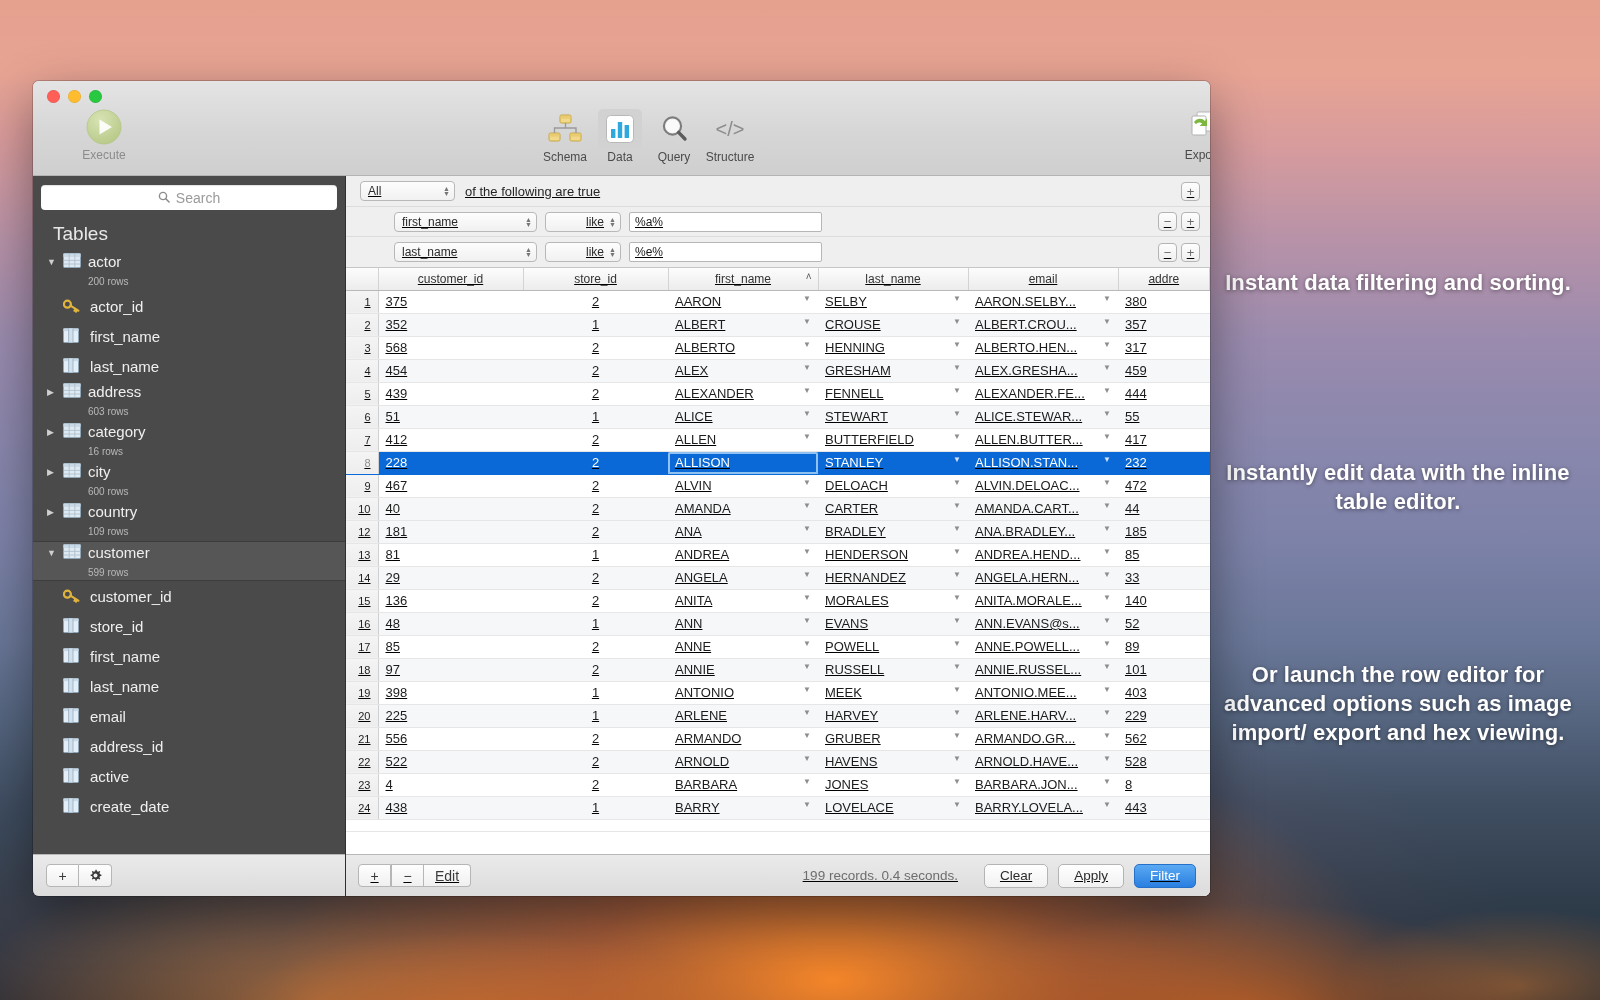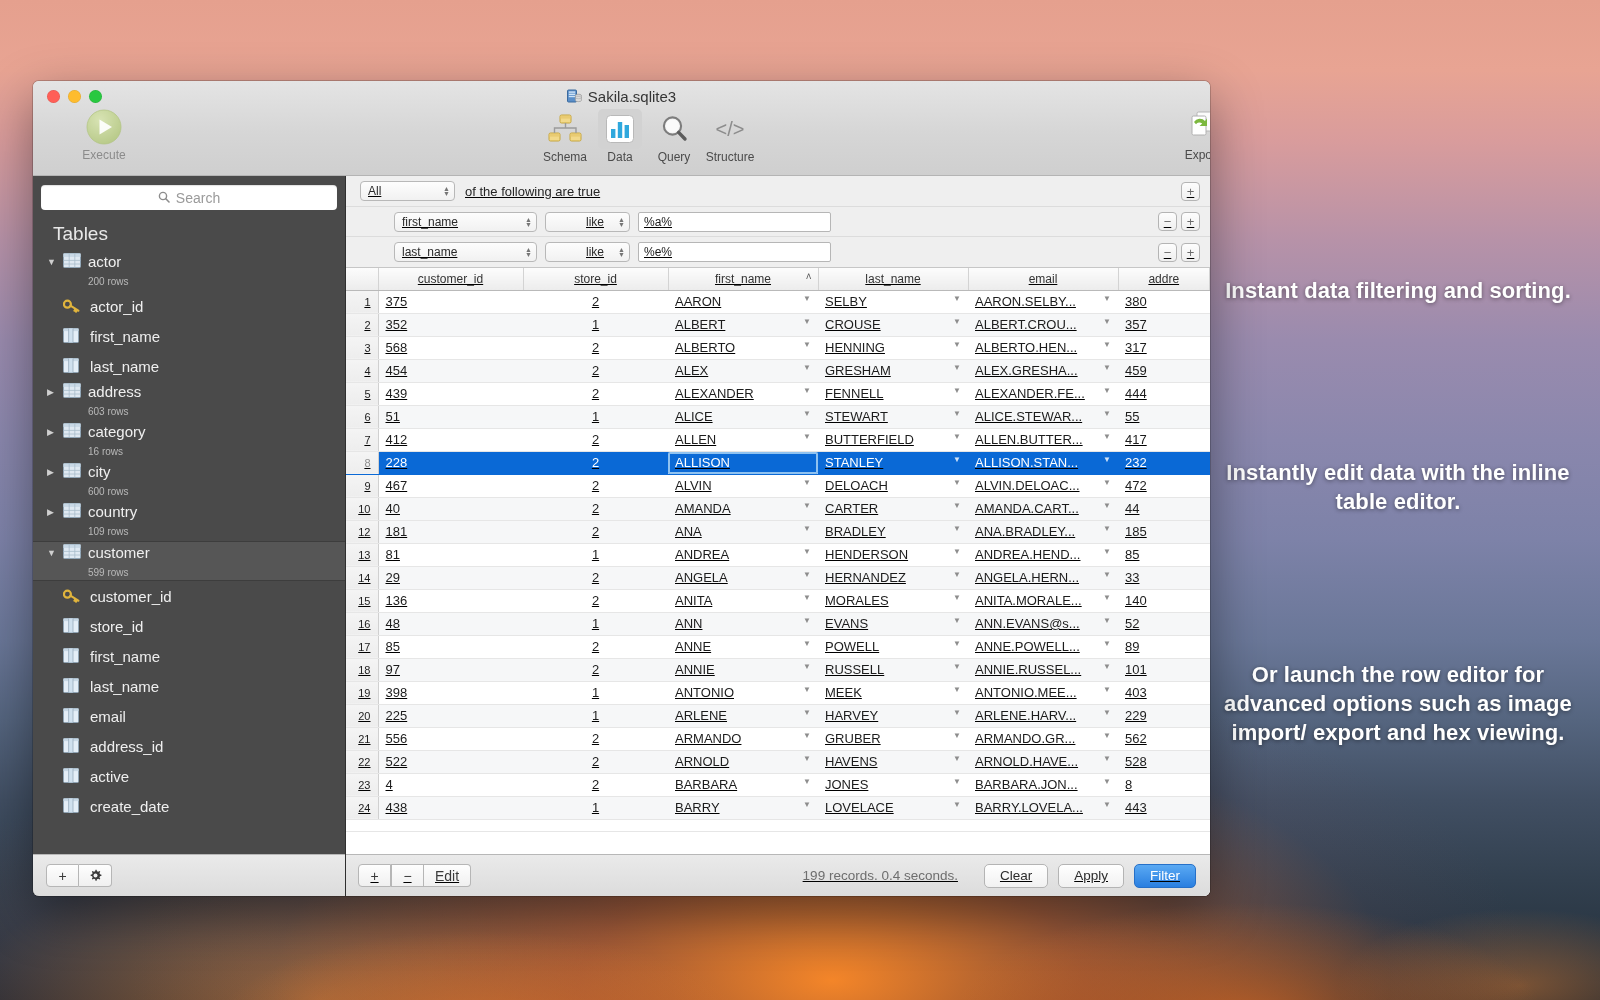--- a/index.html
+++ b/index.html
@@ -280,20 +280,6 @@
         <span class="light green"></span>
       </div>
 
-      <div id="win-title">
-        <span id="db-file-icon">
-          <svg width="15" height="16" viewBox="0 0 15 16">
-            <rect x="0.5" y="1" width="9" height="12" rx="1" fill="#5b8fc9" stroke="#3b6a9e"></rect>
-            <rect x="1.8" y="2.4" width="6.4" height="1.4" fill="#cfe3f6"></rect>
-            <rect x="1.8" y="4.6" width="6.4" height="1.4" fill="#cfe3f6"></rect>
-            <rect x="1.8" y="6.8" width="6.4" height="1.4" fill="#cfe3f6"></rect>
-            <ellipse cx="11.4" cy="6.4" rx="3" ry="1.2" fill="#c9c9c9" stroke="#8e8e8e" stroke-width="0.6"></ellipse>
-            <path d="M8.4 6.4 v5 a3 1.2 0 0 0 6 0 v-5" fill="#dcdcdc" stroke="#8e8e8e" stroke-width="0.6"></path>
-            <ellipse cx="11.4" cy="8.6" rx="3" ry="1.1" fill="none" stroke="#9e9e9e" stroke-width="0.5"></ellipse>
-          </svg>
-        </span>
-        <span>Sakila.sqlite3</span>
-      </div>
 
       <div class="tb-item" id="tb-execute">
         <div class="glyph">

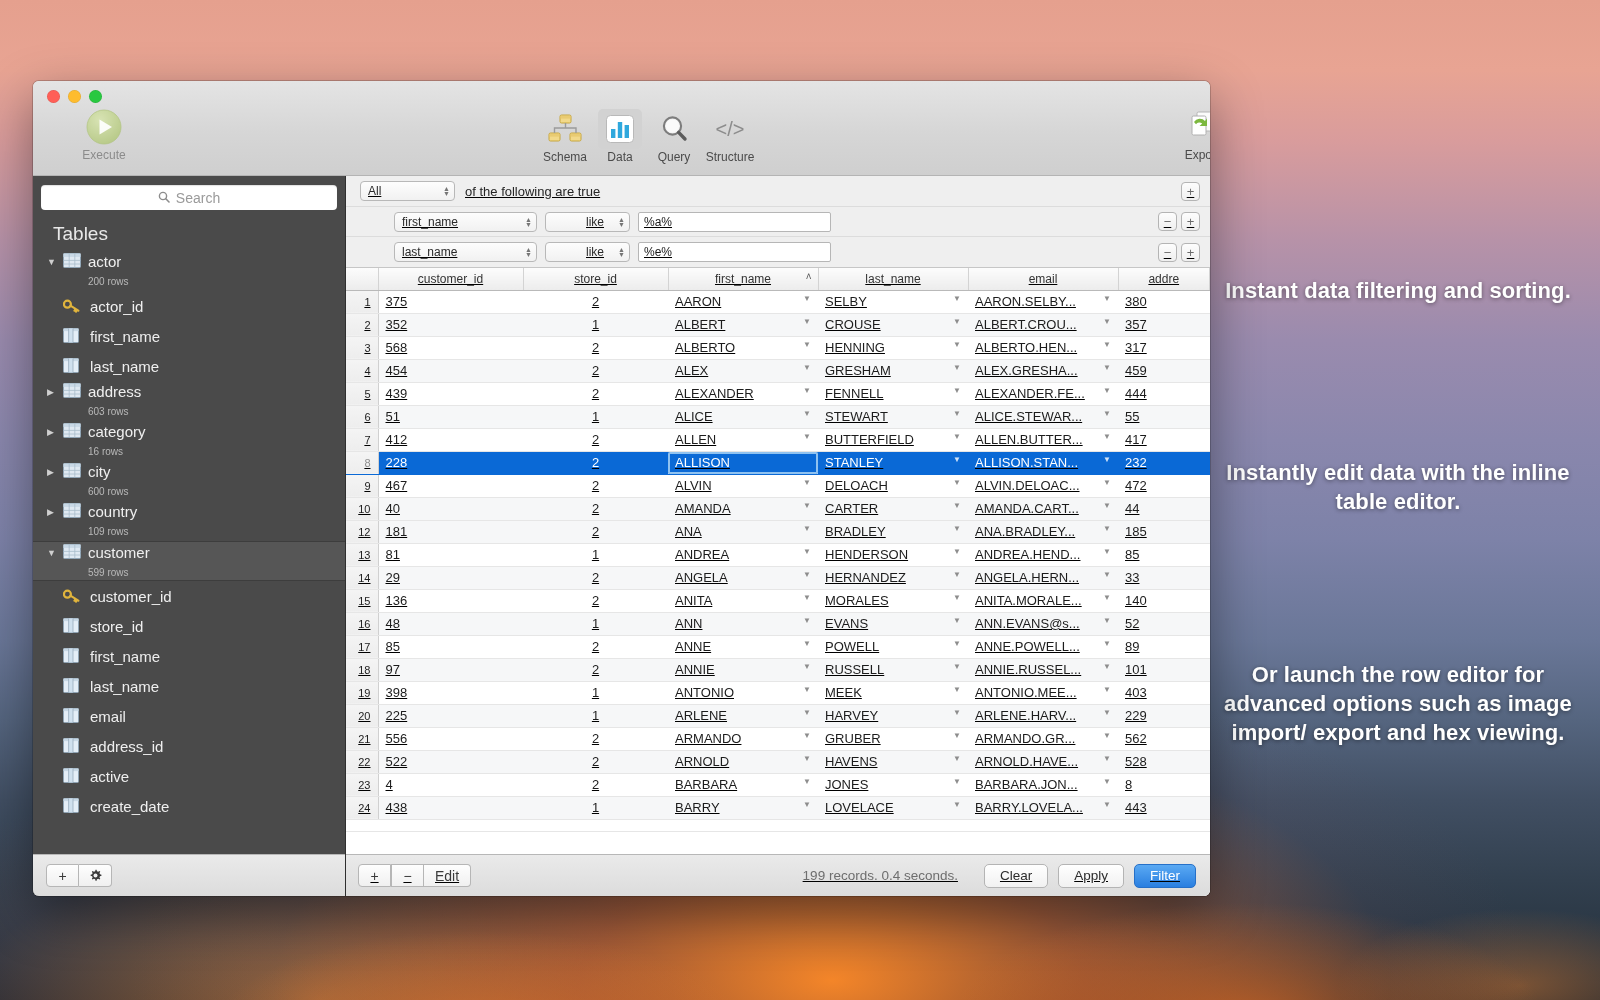--- a/index.html
+++ b/index.html
@@ -183,7 +183,7 @@
   }
   #pop-all { width: 95px; }
   .pop-field { width: 143px; }
-  .pop-op { width: 85px; padding-left: 40px; }
+  .pop-op { width: 76px; padding-left: 40px; }
   .filter-text {
     height: 20px; flex: 0 0 auto; width: 193px;
     background:#fff; border:1px solid #b6b6b6; border-radius: 2px;

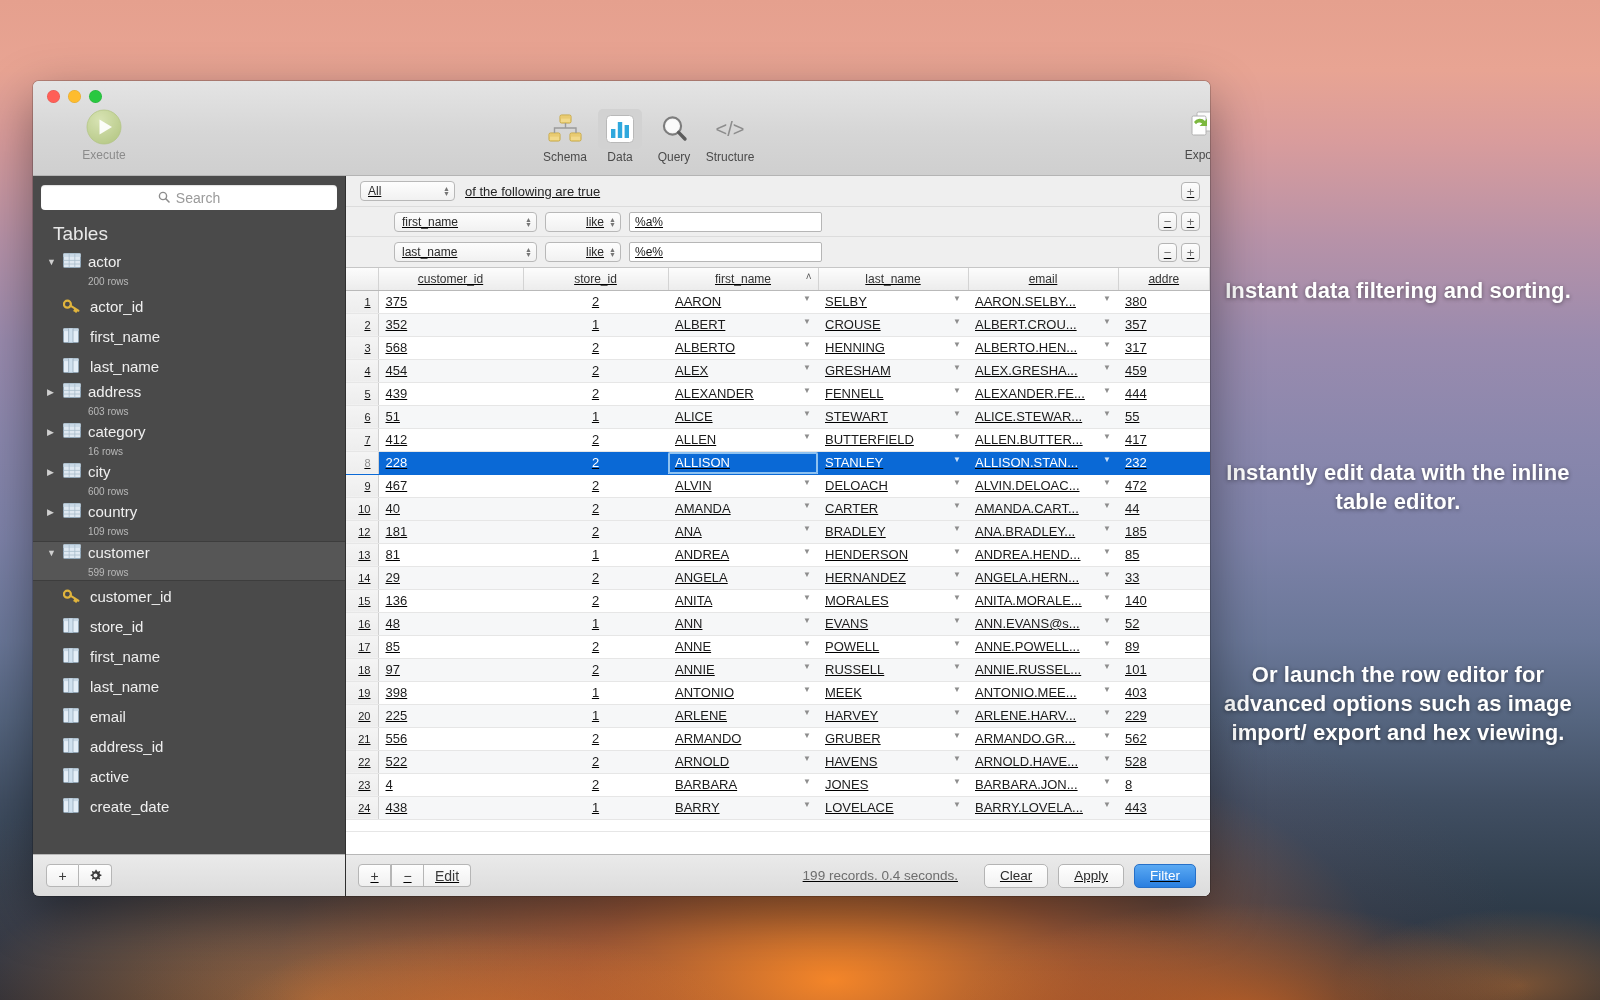--- a/index.html
+++ b/index.html
@@ -53,7 +53,7 @@
     text-shadow: 0 1px 4px rgba(0,0,0,0.45);
     letter-spacing: 0.1px;
   }
-  #promo-1 { left: 1222px; top: 276px; width: 352px; }
+  #promo-1 { left: 1222px; top: 268px; width: 352px; }
   #promo-2 { left: 1222px; top: 458px; width: 352px; }
   #promo-3 { left: 1222px; top: 660px; width: 352px; }
 

